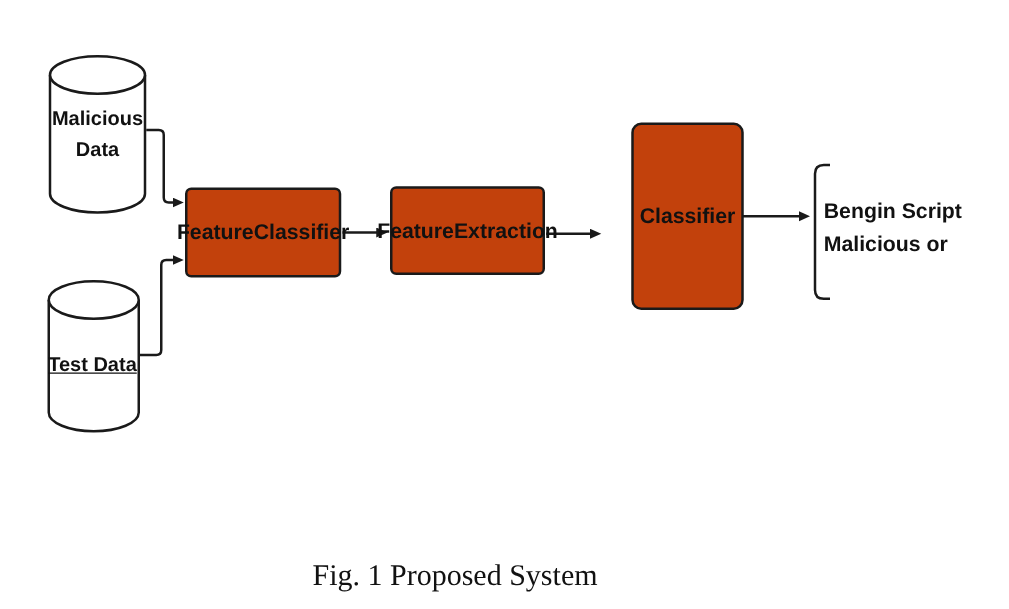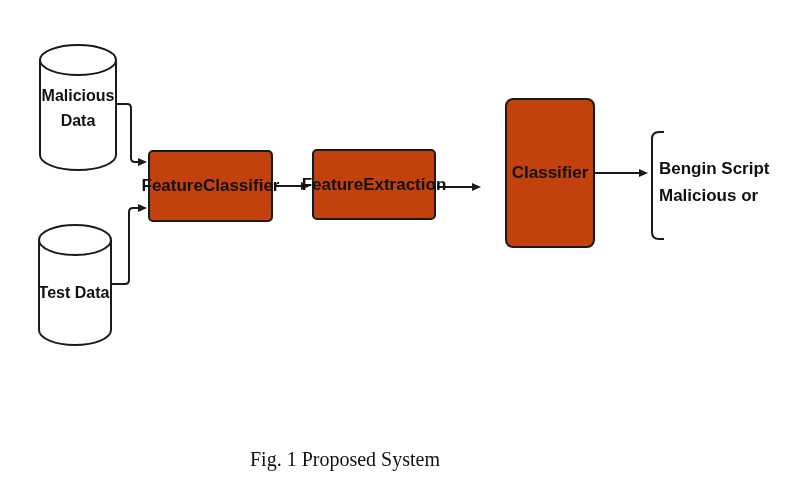--- a/index.html
+++ b/index.html
@@ -48,7 +48,7 @@
     color: #111111;
   }
   .cyl-label-training { left: 38px; top: 83px;  width: 80px; }
-  .cyl-label-test     { left: 34px; top: 280px; width: 80px; }
+  .cyl-label-test     { left: 34px; top: 280px; width: 80px; text-decoration: underline; }
   .result-label {
     position: absolute;
     left: 659px;

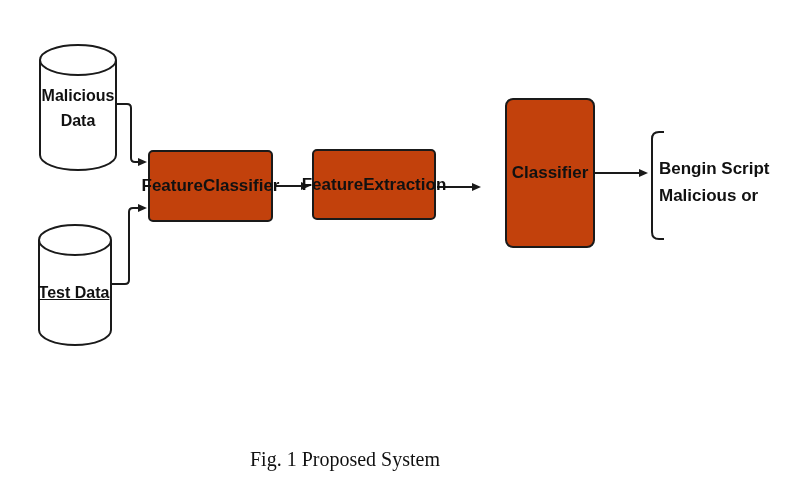--- a/index.html
+++ b/index.html
@@ -65,7 +65,7 @@
     left: 250px;
     top: 448px;
     font-family: "Liberation Serif", serif;
-    font-size: 20px;
+    font-size: 24px;
     color: #111111;
     white-space: nowrap;
   }

